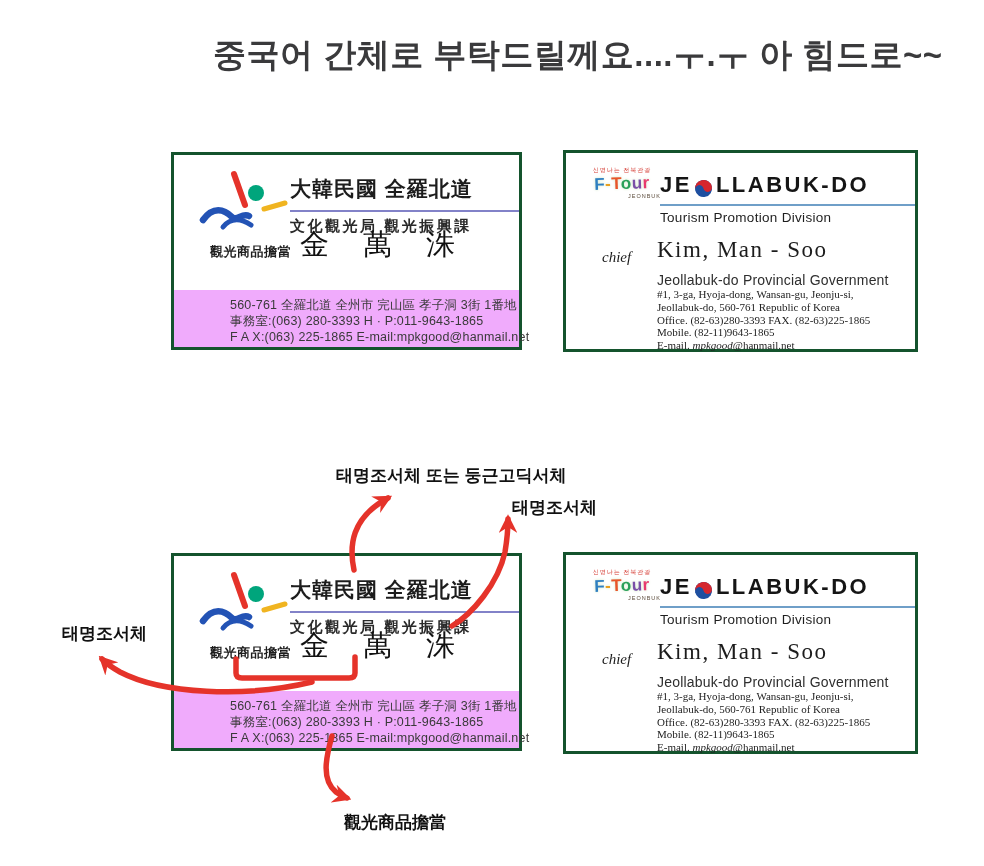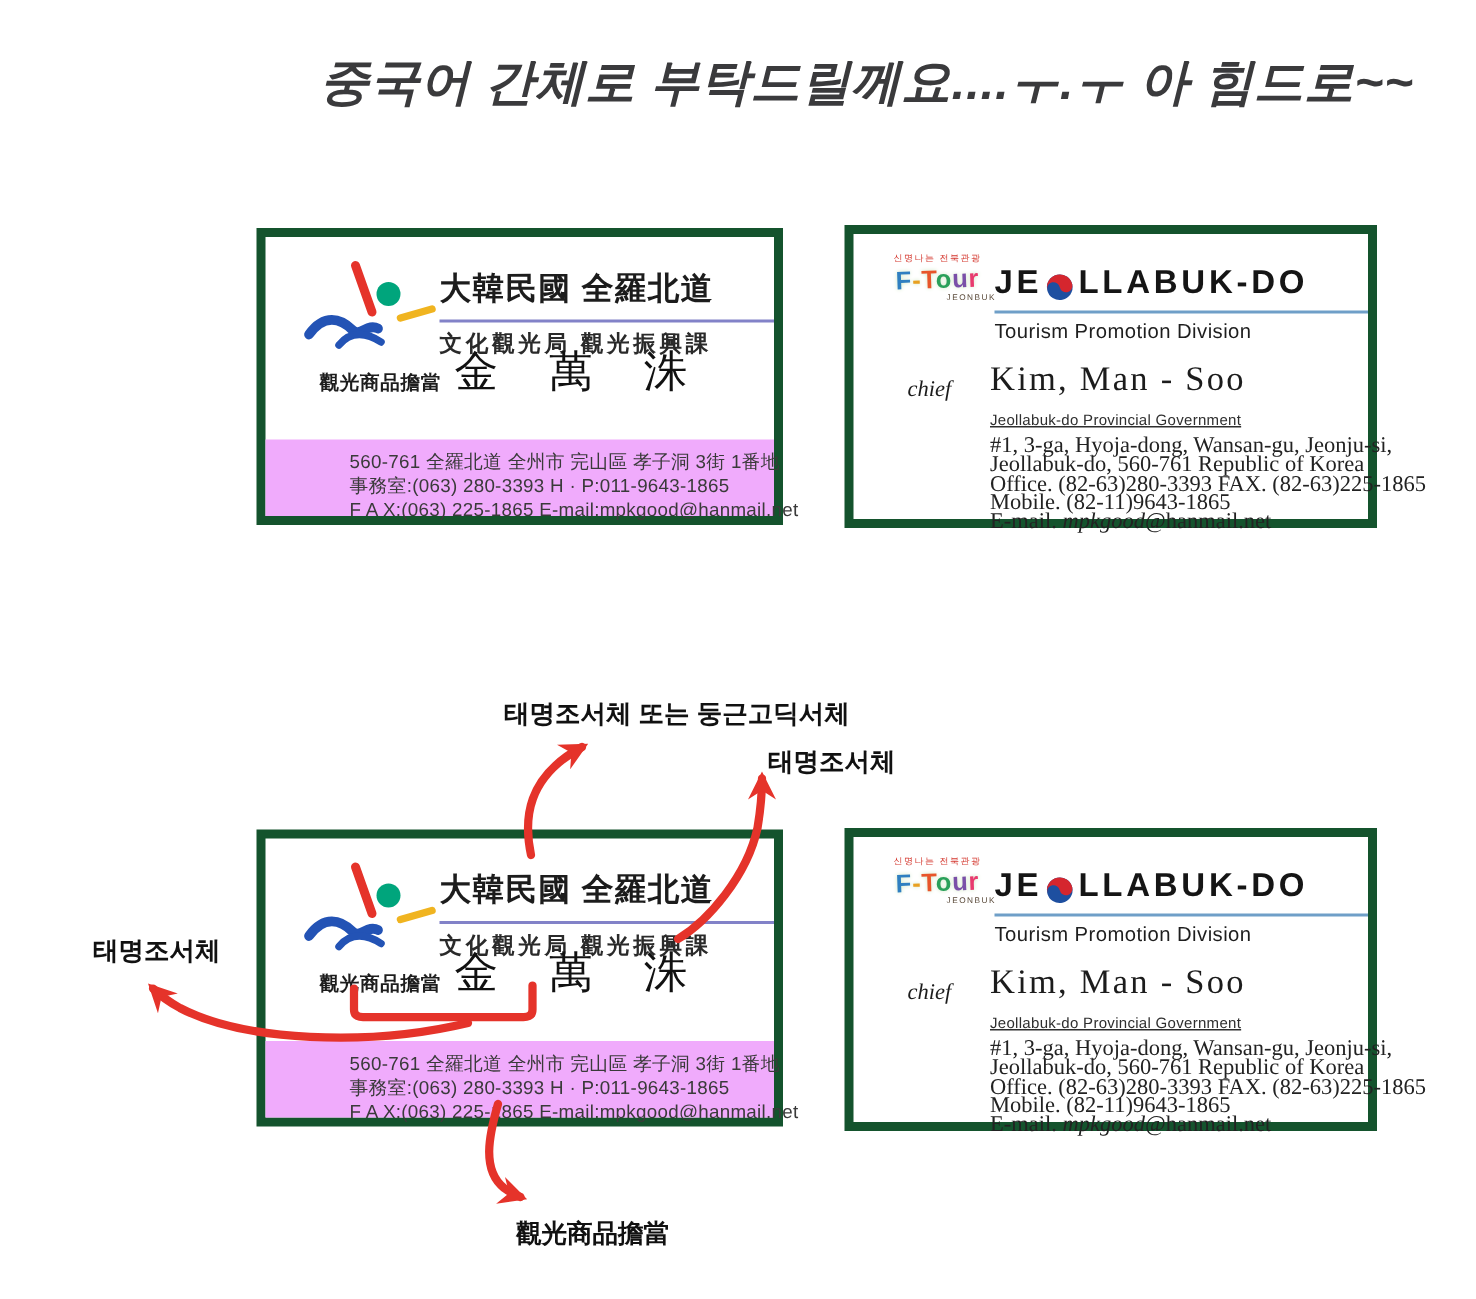--- a/index.html
+++ b/index.html
@@ -9,7 +9,7 @@
 
   
   .page-title{left:213px;top:33px;font-size:33px;font-weight:bold;color:#3a3a3c;
-              letter-spacing:0.5px;white-space:nowrap;font-style:italic;}
+              letter-spacing:0.5px;white-space:nowrap;}
 
   
   .card{background:#ffffff;border:6px solid #14532d;box-sizing:border-box;}

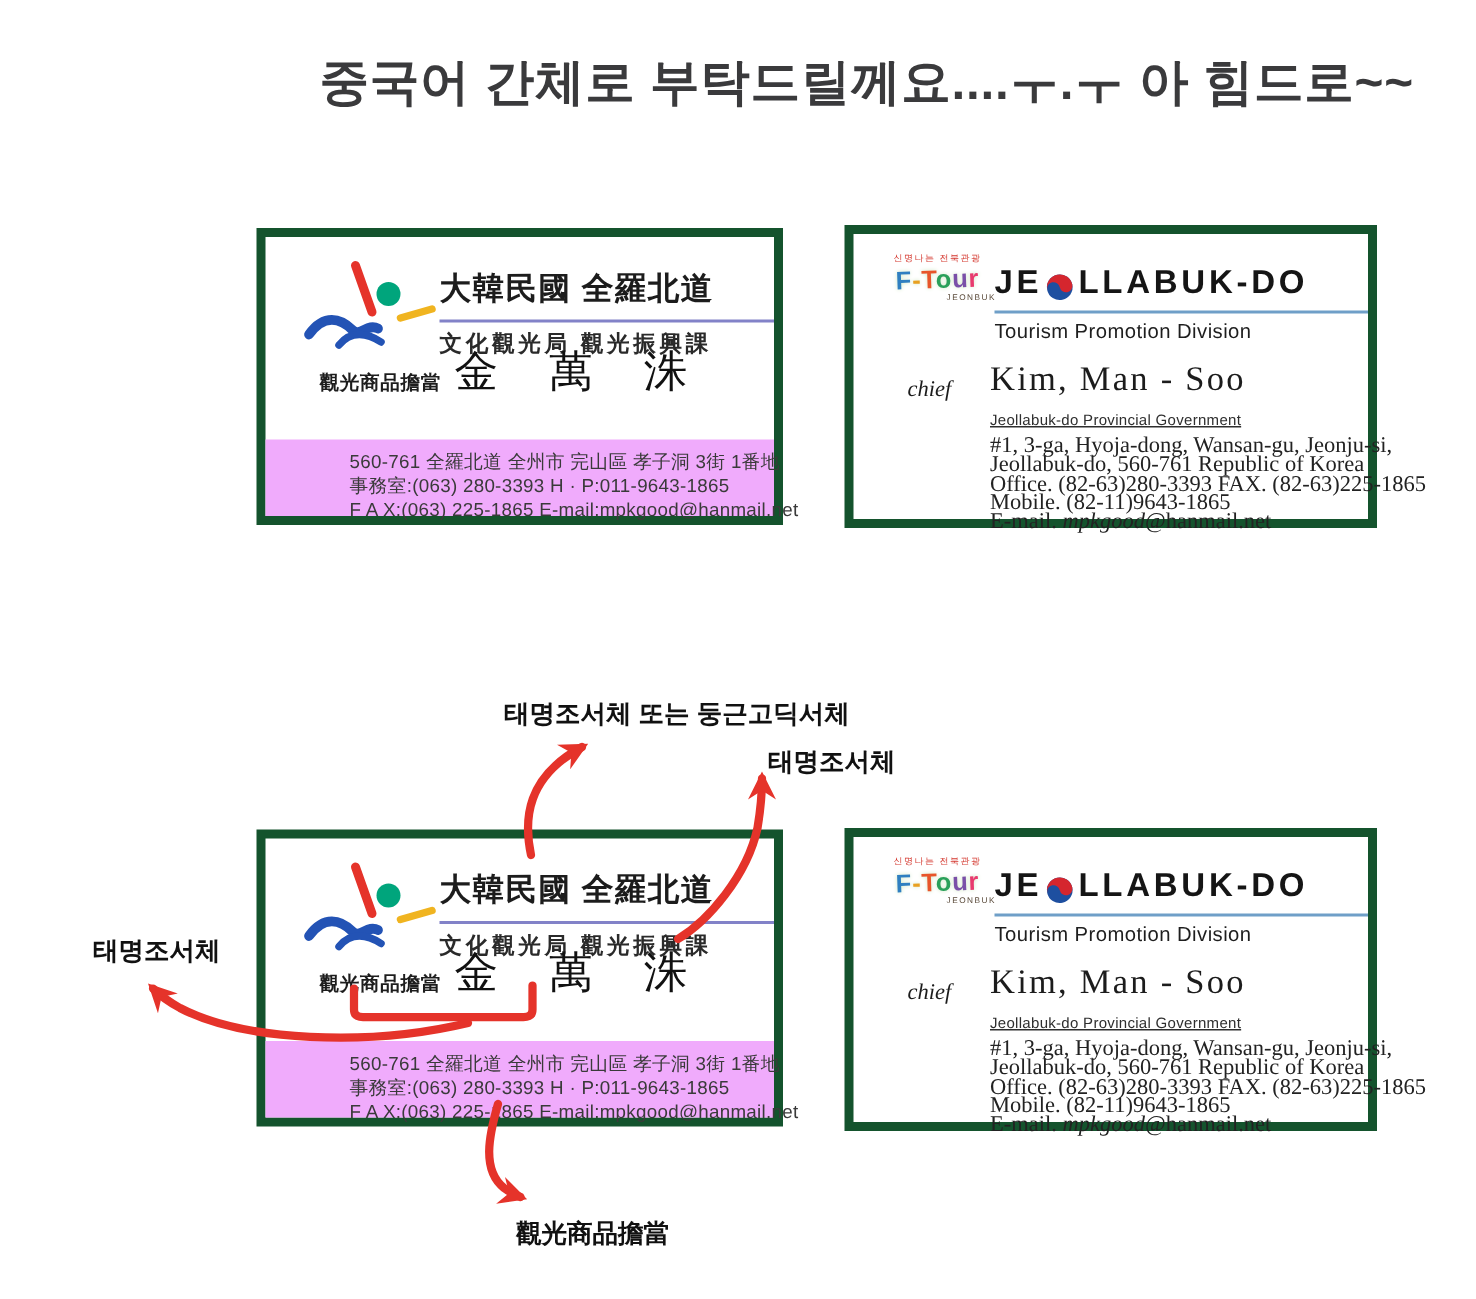--- a/index.html
+++ b/index.html
@@ -12,7 +12,7 @@
               letter-spacing:0.5px;white-space:nowrap;}
 
   
-  .card{background:#ffffff;border:6px solid #14532d;box-sizing:border-box;}
+  .card{background:#ffffff;border:3px solid #14532d;box-sizing:border-box;}
   .card-ko{width:351px;height:198px;}
   .card-en{width:355px;height:202px;}
   .card-ko.pos-a{left:171px;top:152px;}

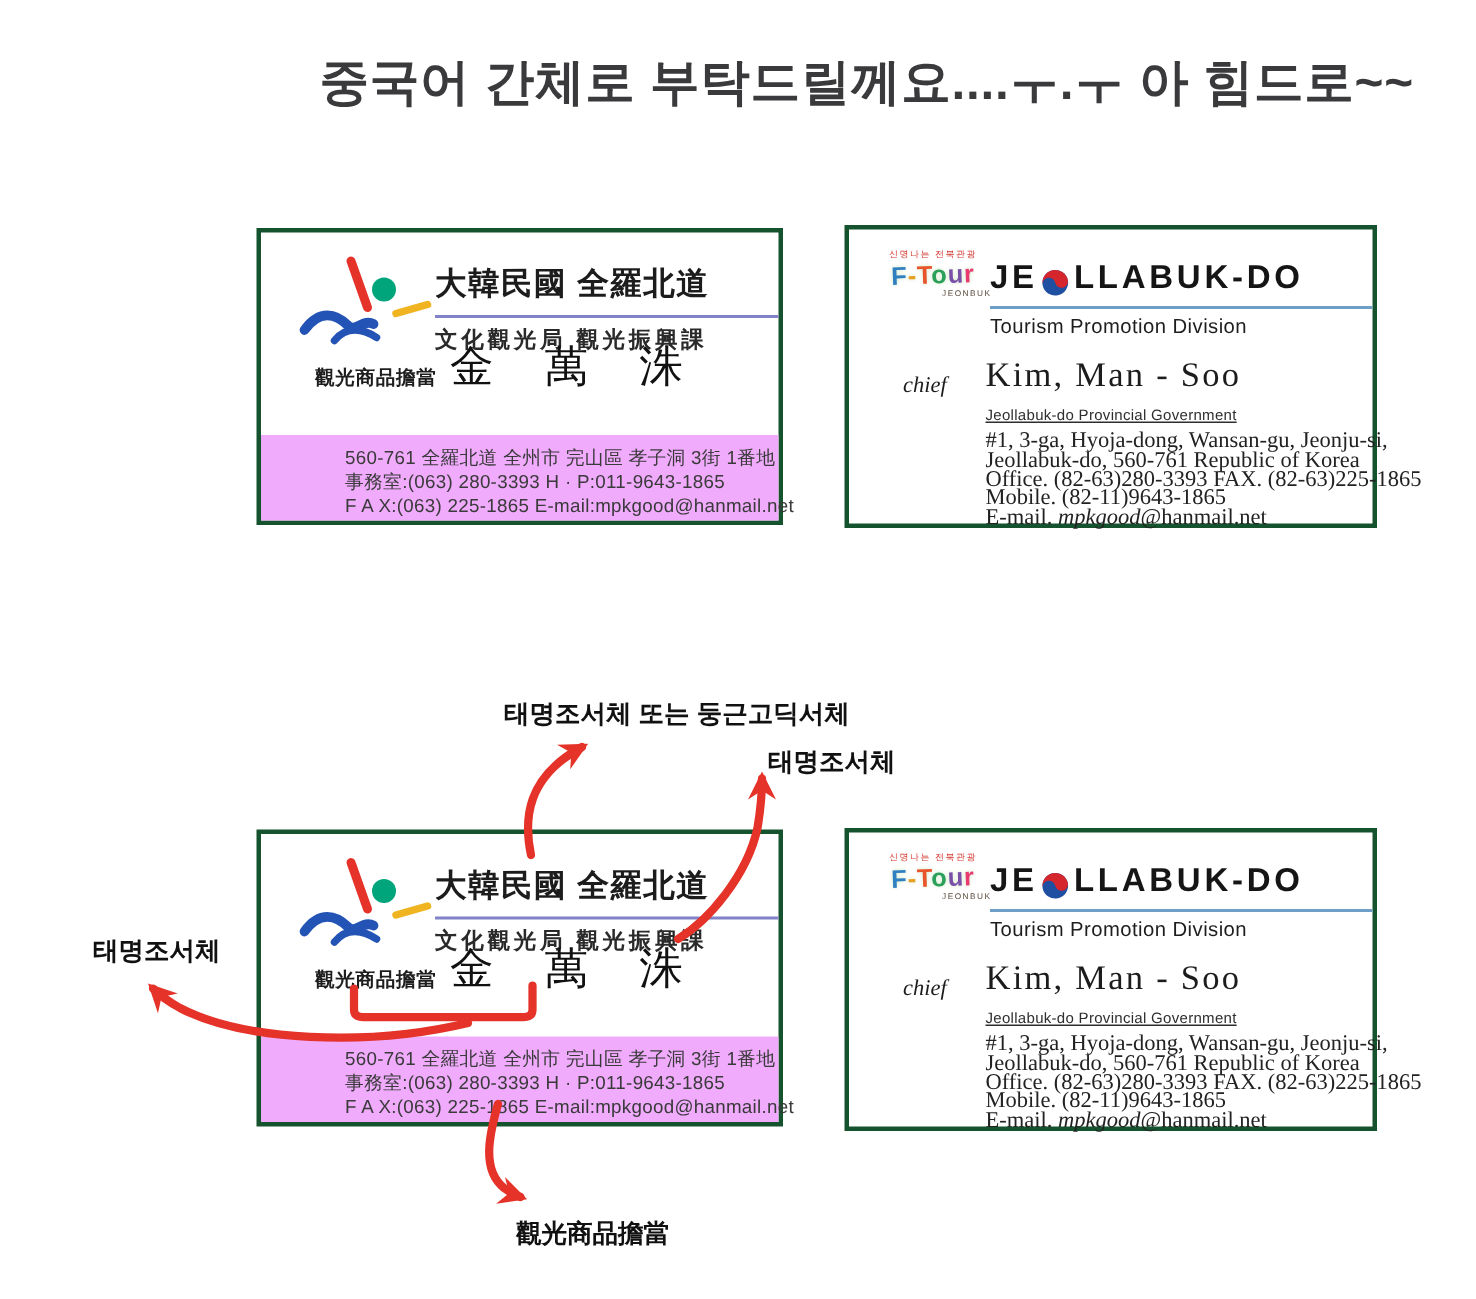--- a/index.html
+++ b/index.html
@@ -55,8 +55,8 @@
             font-family:"Liberation Serif",serif;color:#1c1c1c;}
   .en-name{left:91px;top:84px;font-size:23px;font-family:"Liberation Serif",serif;
            color:#1c1c1c;letter-spacing:1.5px;white-space:nowrap;}
-  .en-orgfull{left:91px;top:119px;font-size:10px;color:#2e2e2e;
-              letter-spacing:0.2px;white-space:nowrap;text-decoration:underline;}
+  .en-orgfull{left:91px;top:119px;font-size:14px;color:#2e2e2e;
+              letter-spacing:0.2px;white-space:nowrap;}
   .en-addr{left:91px;top:135px;font-size:15px;line-height:12.8px;color:#222;
            font-family:"Liberation Serif",serif;white-space:nowrap;}
   .en-addr .em-user{font-style:italic;}

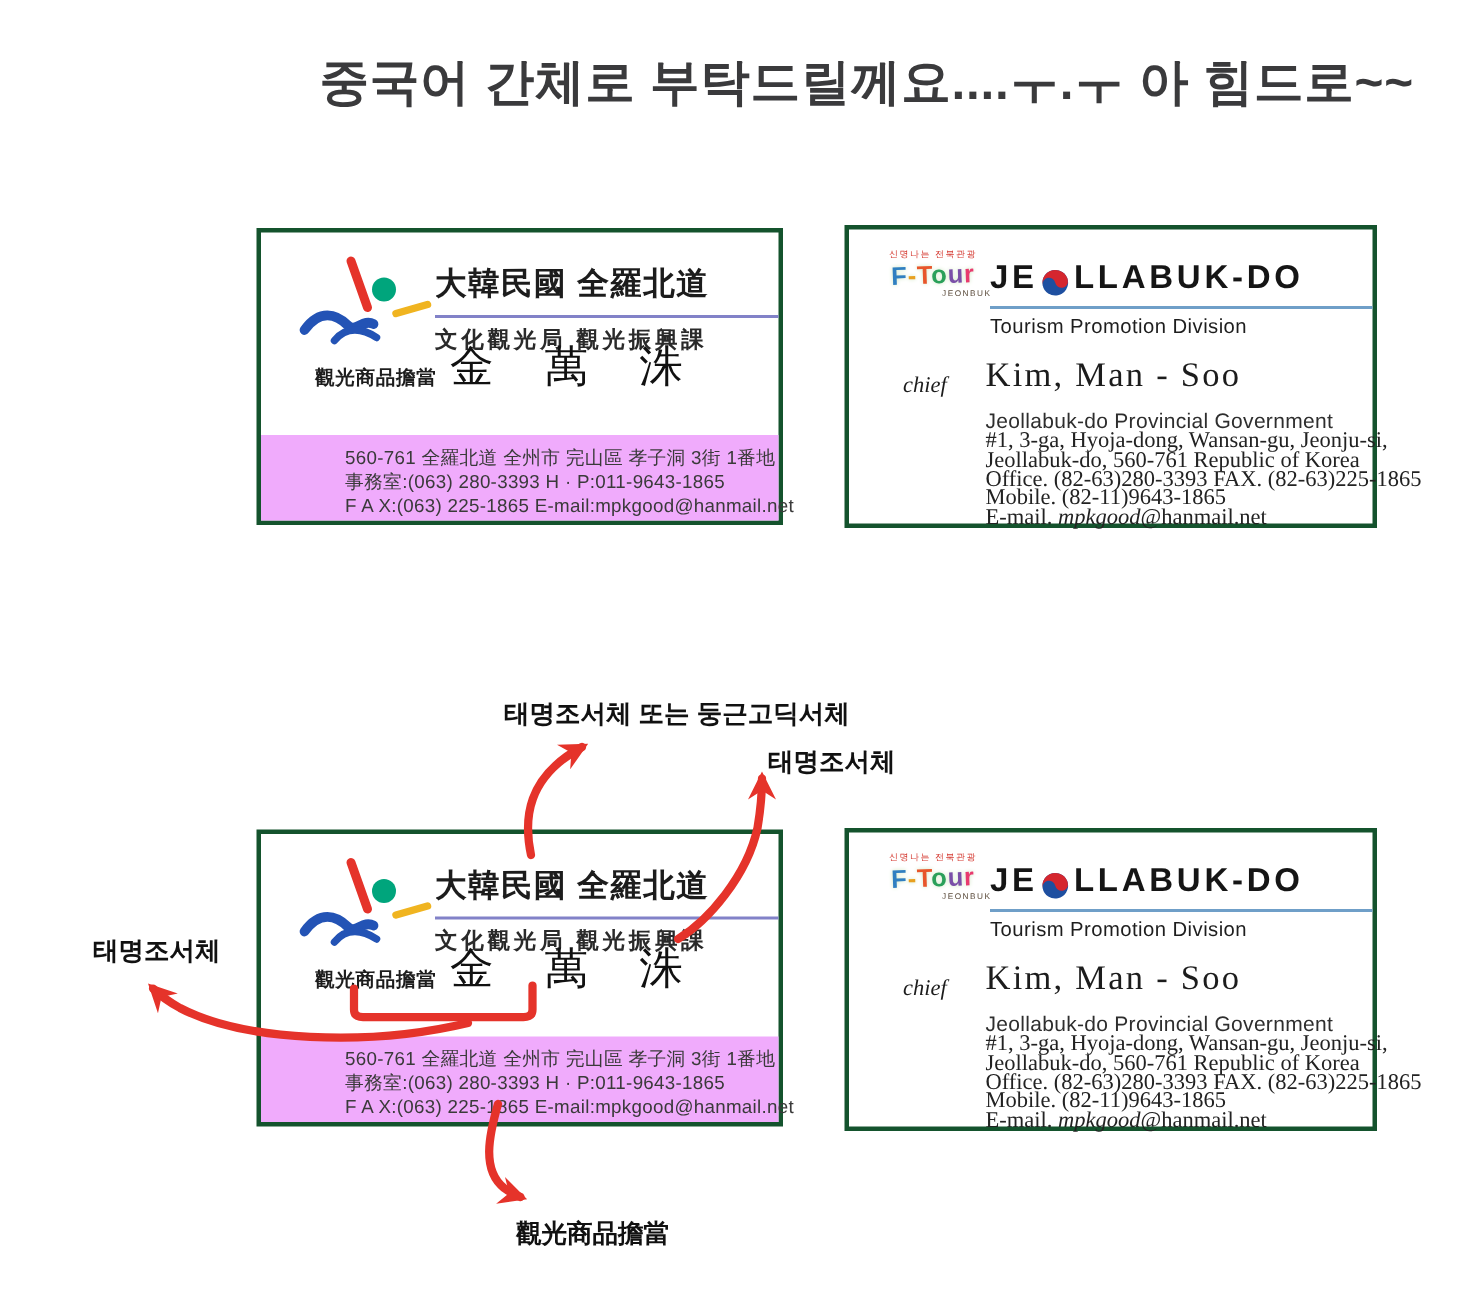--- a/index.html
+++ b/index.html
@@ -57,7 +57,7 @@
            color:#1c1c1c;letter-spacing:1.5px;white-space:nowrap;}
   .en-orgfull{left:91px;top:119px;font-size:14px;color:#2e2e2e;
               letter-spacing:0.2px;white-space:nowrap;}
-  .en-addr{left:91px;top:135px;font-size:15px;line-height:12.8px;color:#222;
+  .en-addr{left:91px;top:135px;font-size:11px;line-height:12.8px;color:#222;
            font-family:"Liberation Serif",serif;white-space:nowrap;}
   .en-addr .em-user{font-style:italic;}
 

